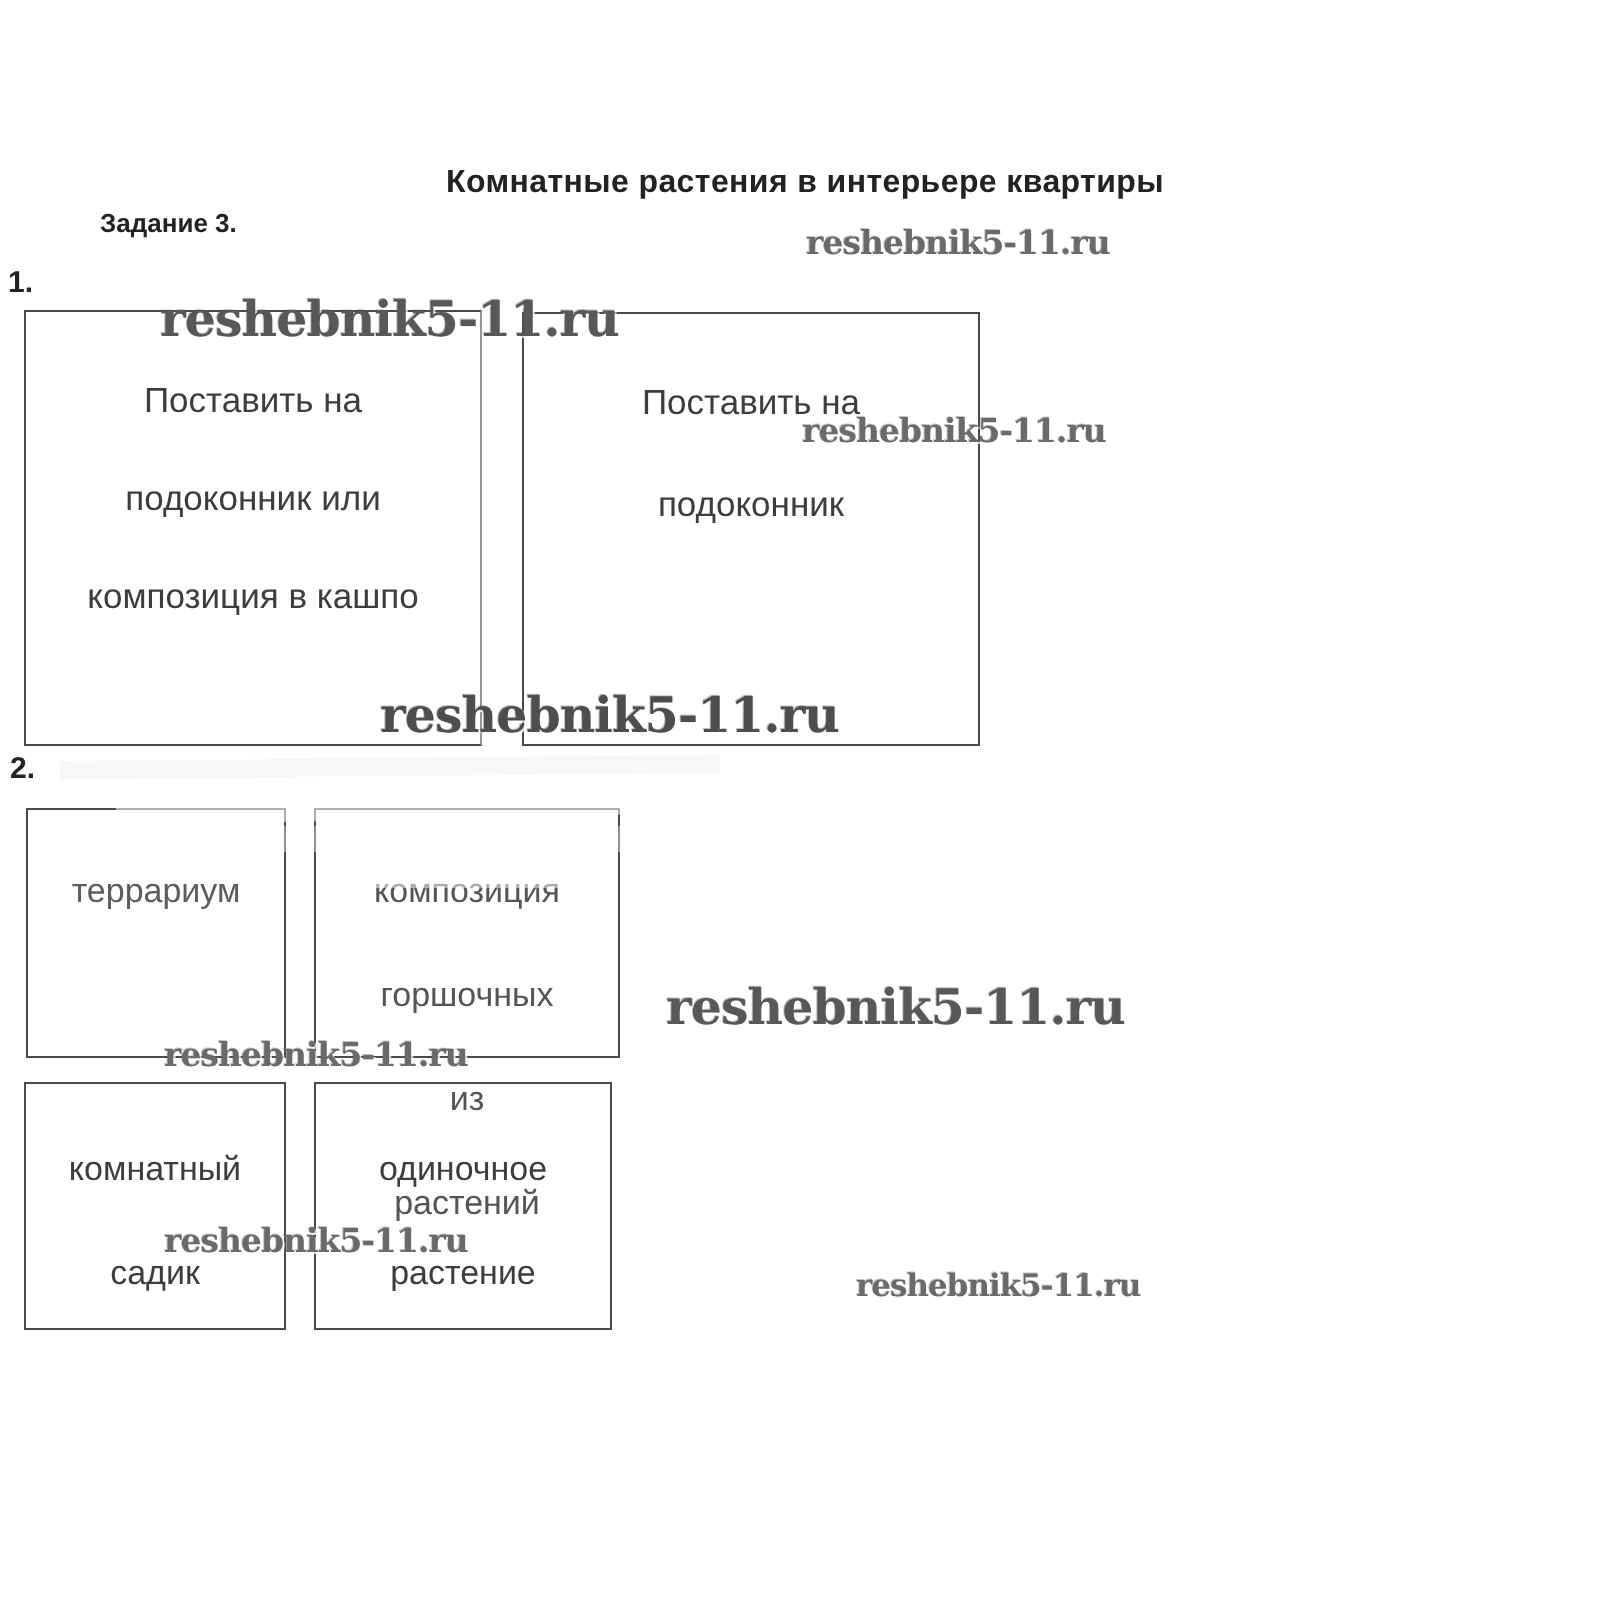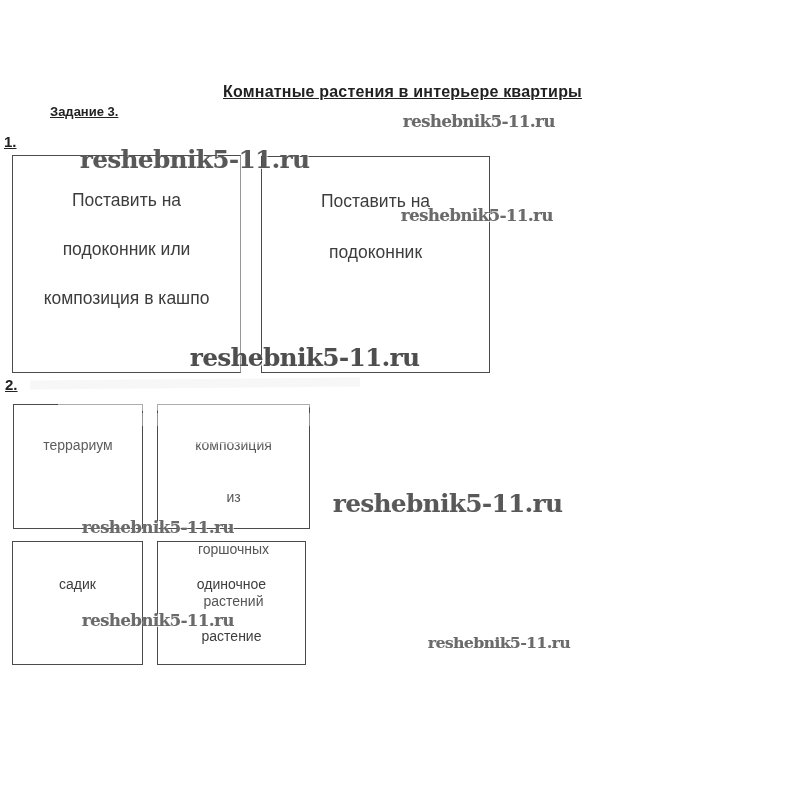--- a/index.html
+++ b/index.html
@@ -8,7 +8,7 @@
     font-family:"Liberation Sans", sans-serif; overflow:hidden;
   }
   .heading {
-    position:absolute; font-weight:bold; color:#222222; white-space:nowrap;text-decoration:underline;
+    position:absolute; font-weight:bold; color:#222222; white-space:nowrap;
   }
   #doc-title   { left:223px; top:83px;  font-size:16px; letter-spacing:0.2px; }
   #task-label  { left:10px;  top:104px; font-size:13px;margin-left:40px; }

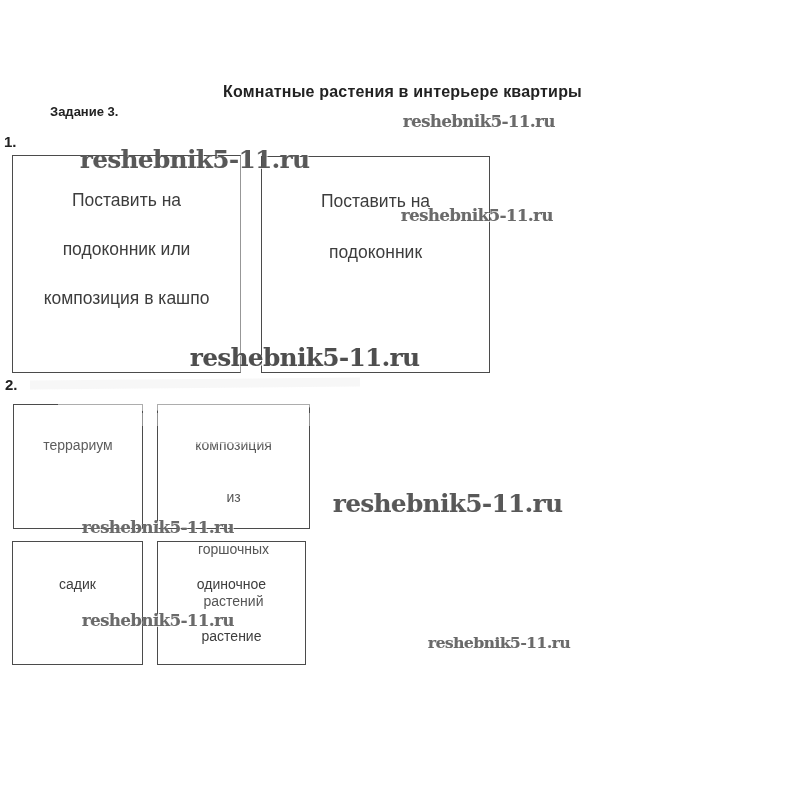--- a/index.html
+++ b/index.html
@@ -31,7 +31,7 @@
     font-size:17.5px; line-height:30px; padding-top:8px;
   }
 
-  .small-box { font-size:14px; line-height:31px; padding-top:4px; }
+  .small-box { font-size:17px; line-height:31px; padding-top:4px; }
   #box-terrarium   { left:13px;  top:404px; width:130px; height:125px; color:#5d5d5d; }
   #box-composition { left:157px; top:404px; width:153px; height:125px; color:#555555; }
   #box-room-garden { left:12px;  top:541px; width:131px; height:124px; padding-top:6px; }

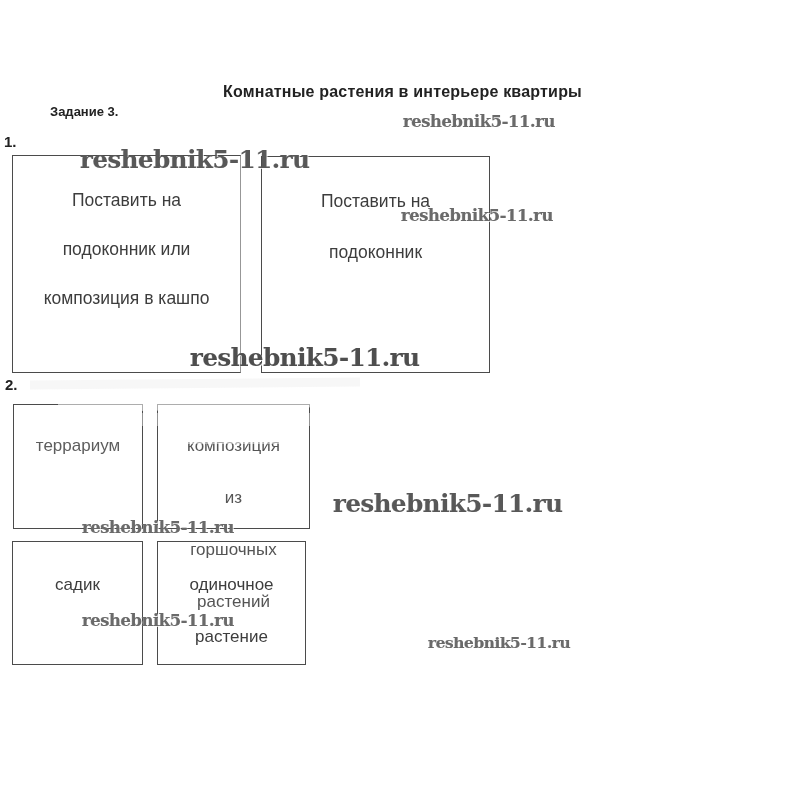--- a/index.html
+++ b/index.html
@@ -90,8 +90,8 @@
 
   <div id="box-composition" class="box small-box">
     <div class="bline">композиция</div>
+    <div class="bline">горшочных</div>
     <div class="bline">из</div>
-    <div class="bline">горшочных</div>
     <div class="bline">растений</div>
   </div>
 

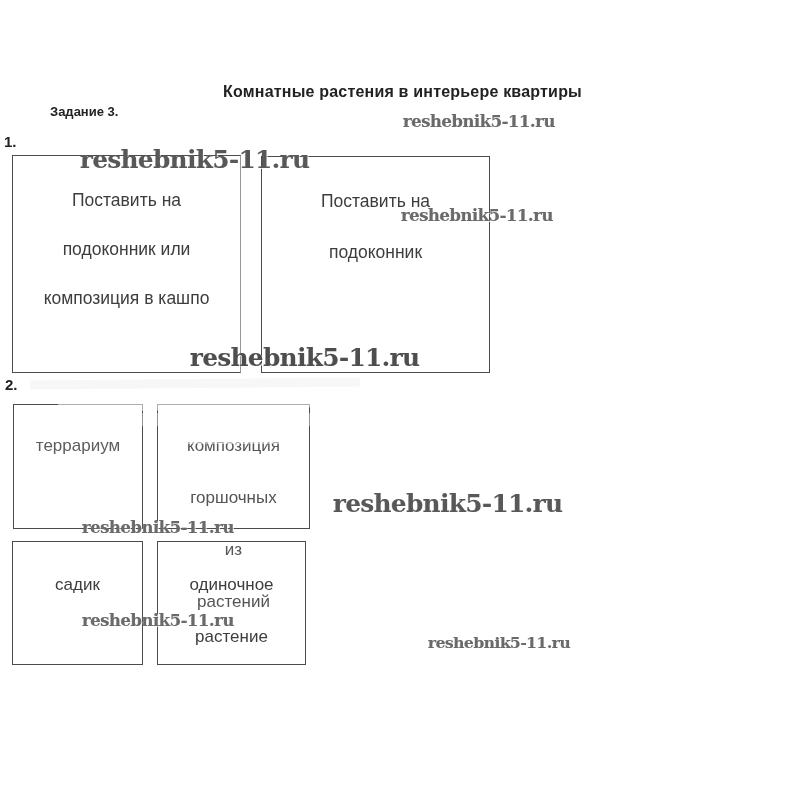--- a/index.html
+++ b/index.html
@@ -96,6 +96,7 @@
   </div>
 
   <div id="box-room-garden" class="box small-box">
+    <div class="bline">комнатный</div>
     <div class="bline">садик</div>
   </div>
 

